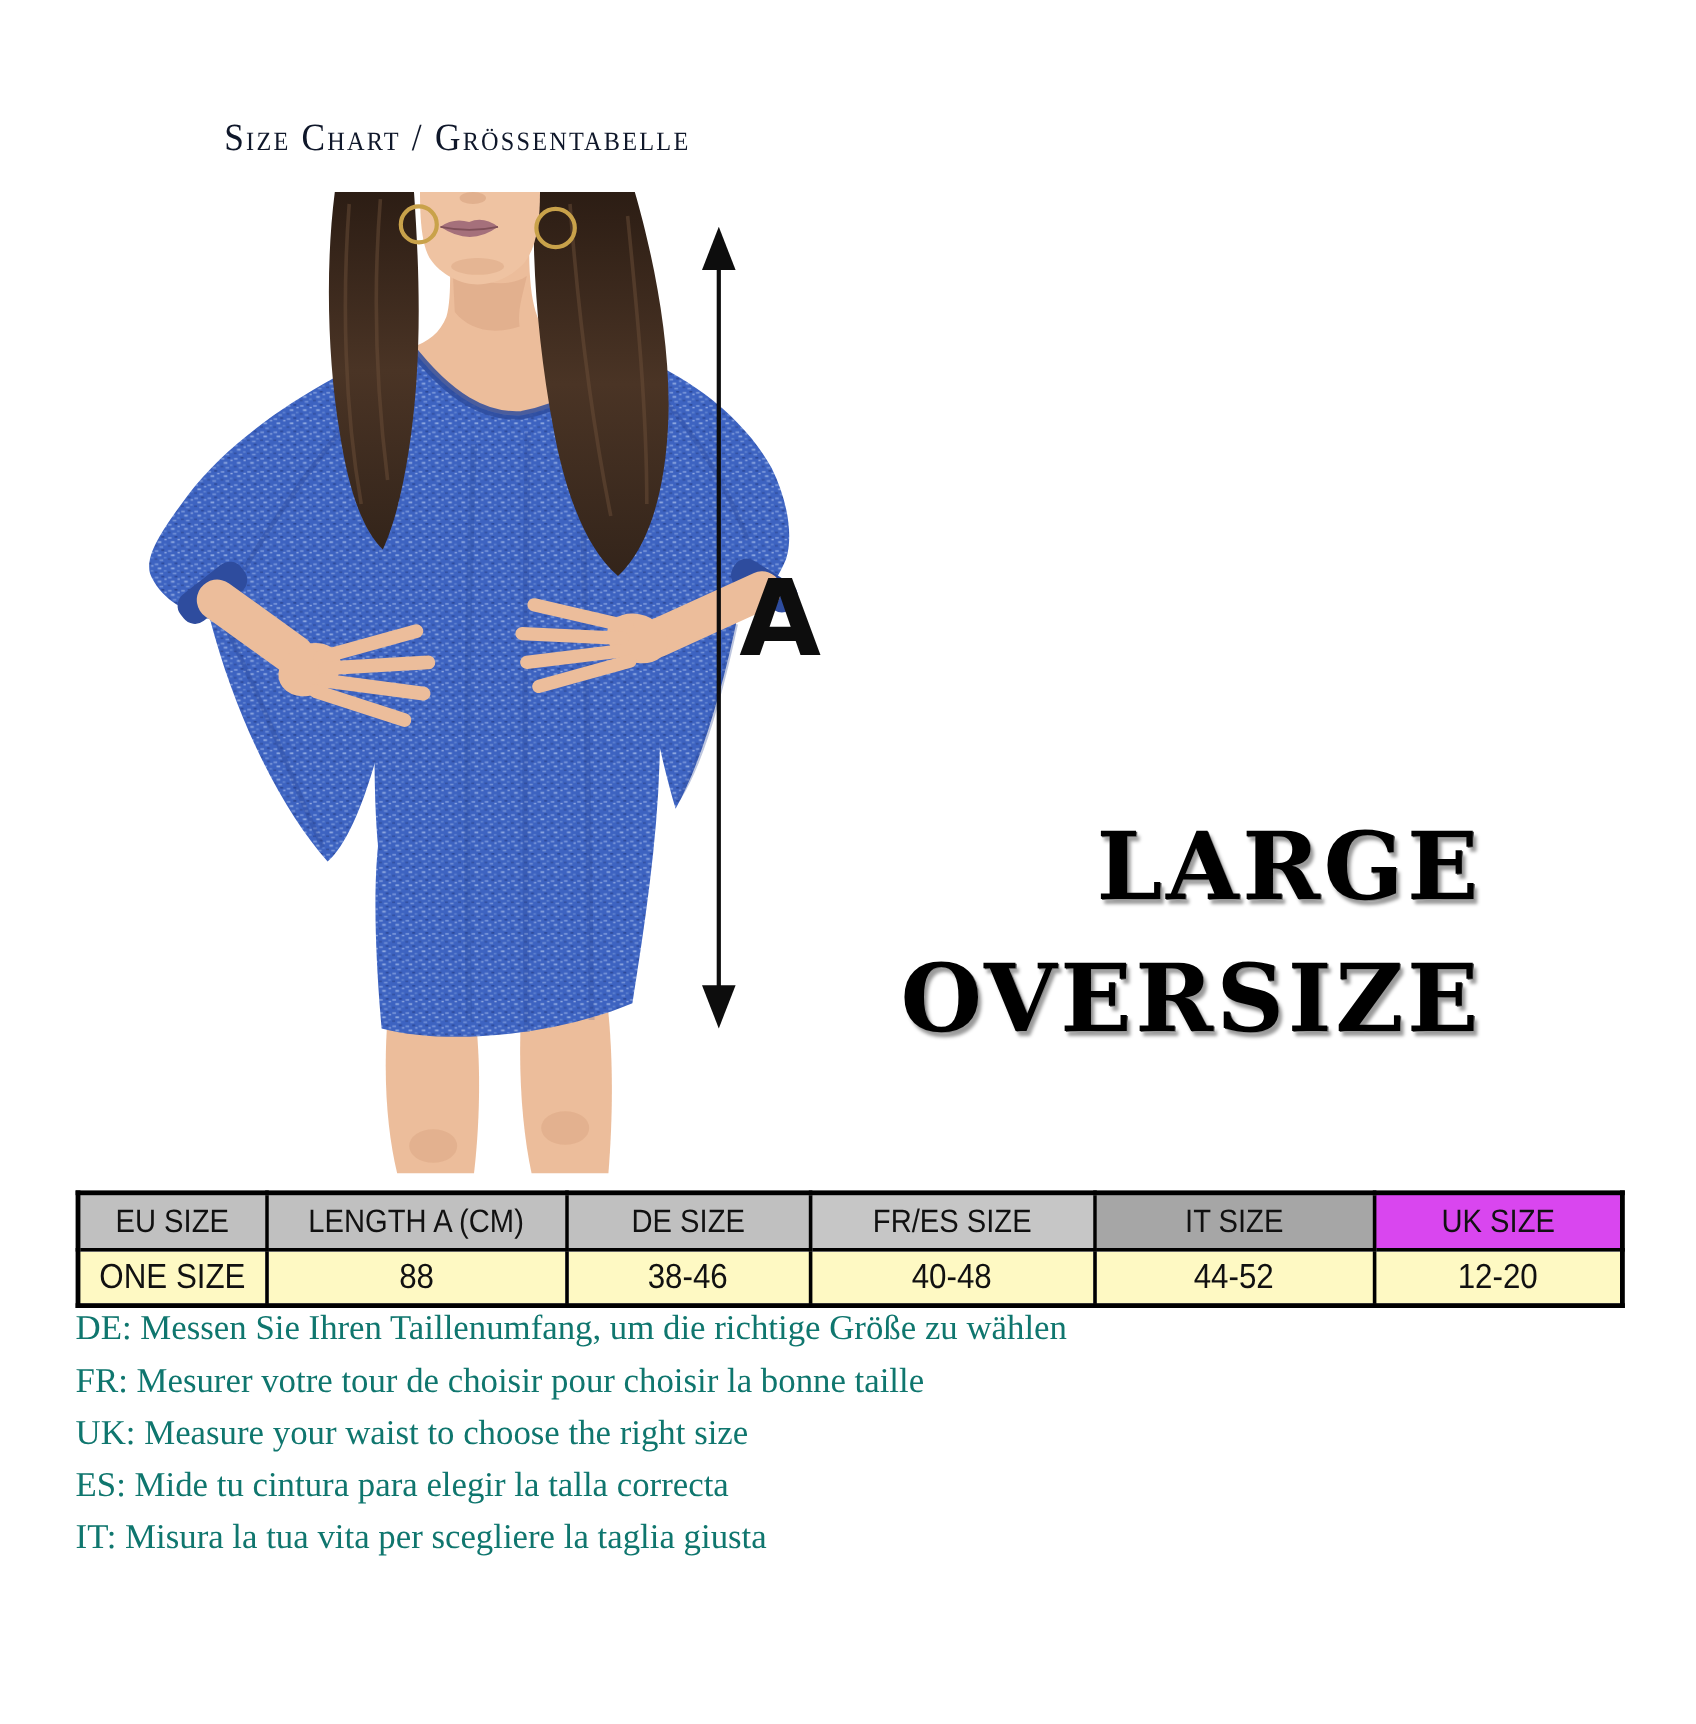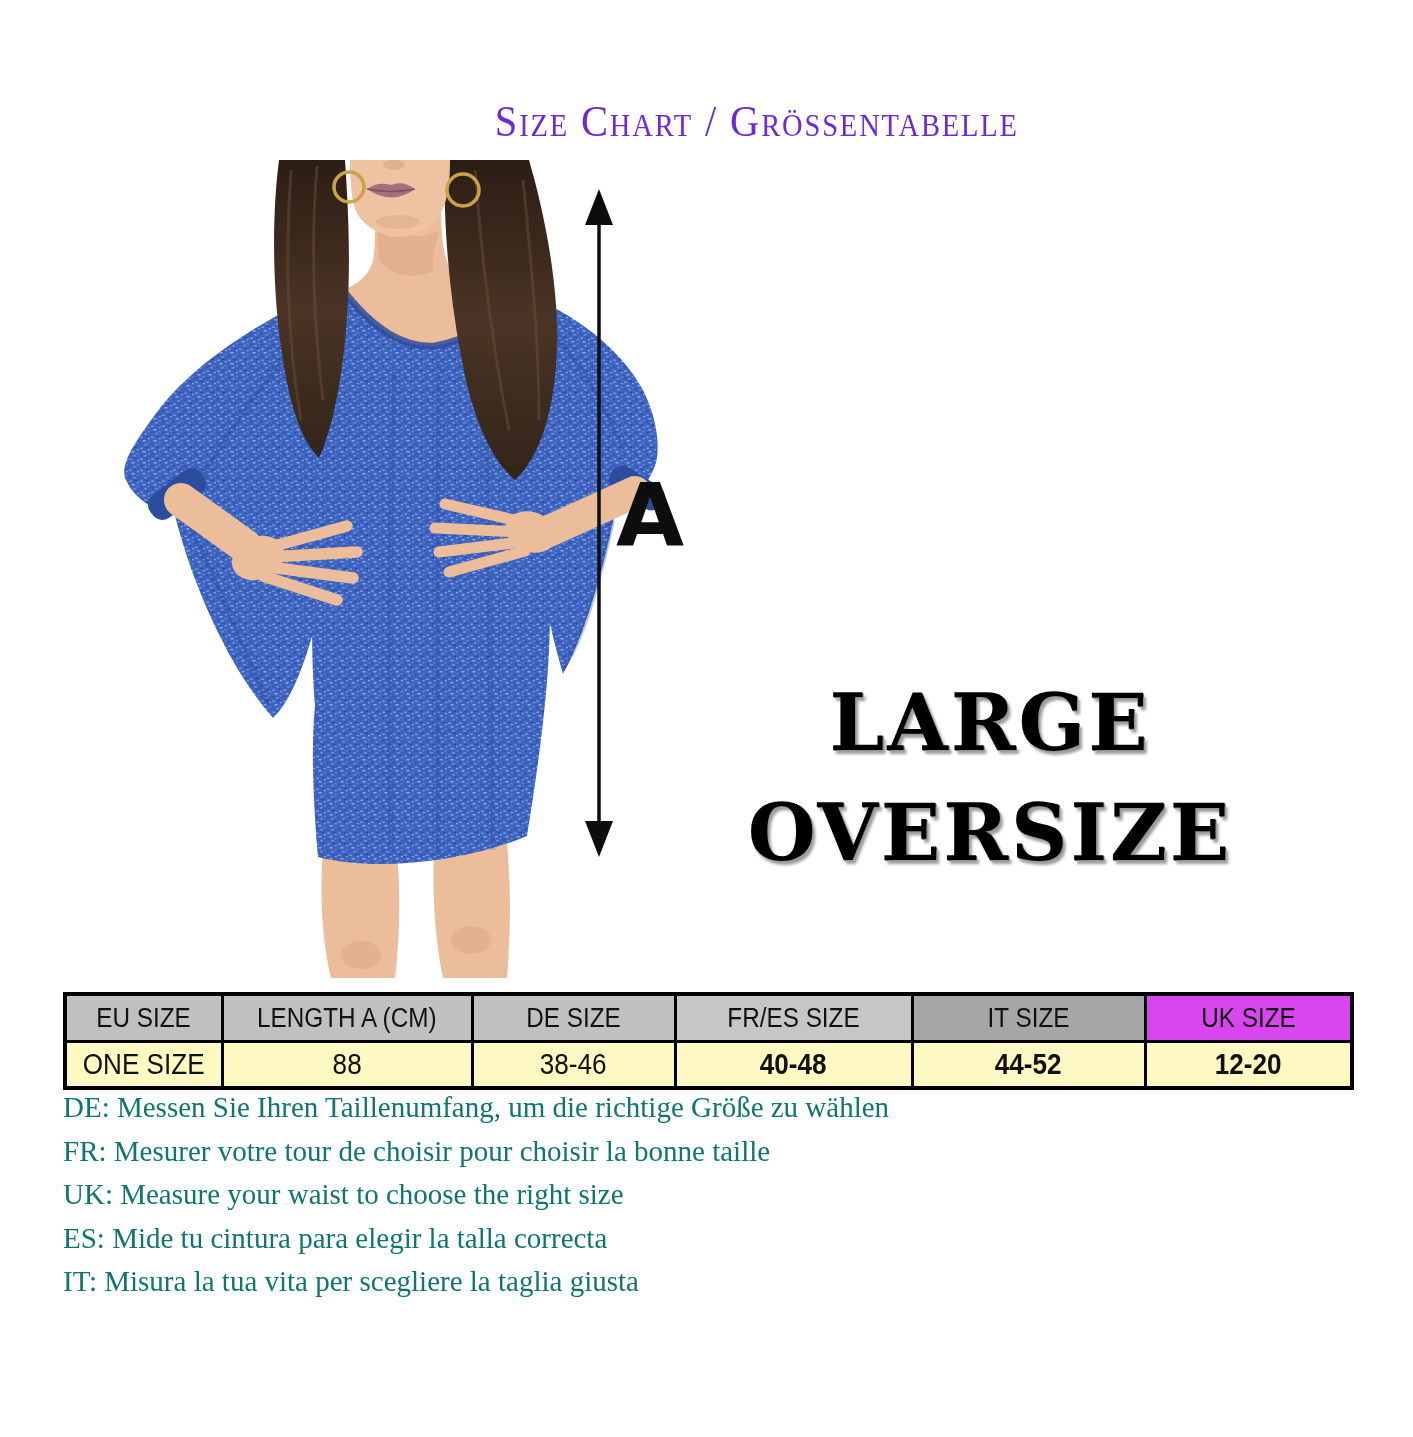--- a/index.html
+++ b/index.html
@@ -7,9 +7,9 @@
        font-family:"Liberation Serif",serif;color:#111;}
 
   
-  .title{position:absolute;left:170px;top:96px;width:872px;text-align:right;
+  .title{position:absolute;left:170px;top:96px;width:872px;text-align:left;
          font-family:"Liberation Serif",serif;font-variant:small-caps;
-         font-size:44px;letter-spacing:2px;color:#6d28d9;white-space:nowrap;}
+         font-size:32px;letter-spacing:2px;color:#0f172a;white-space:nowrap;}
   .title .squeezeX{display:inline-block;transform:scaleX(0.92);transform-origin:center;}
 
   

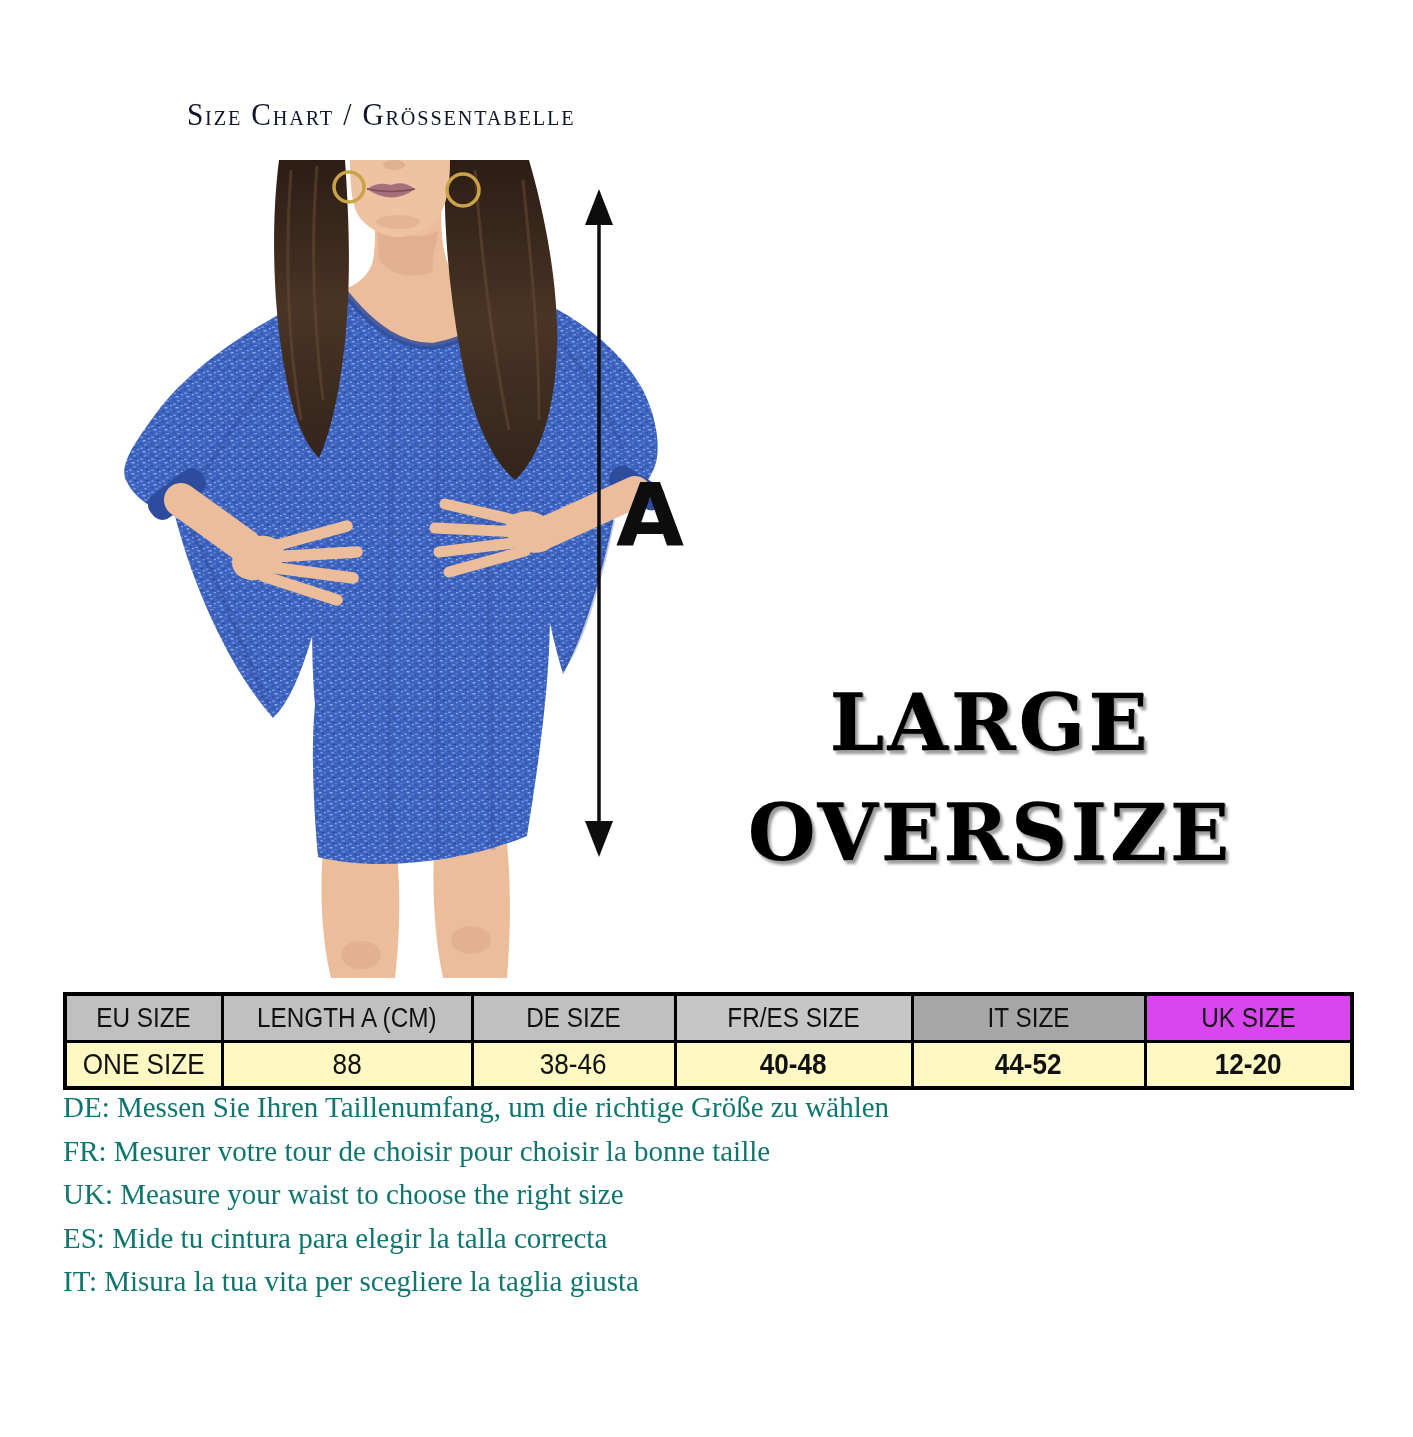--- a/index.html
+++ b/index.html
@@ -22,7 +22,7 @@
                font-weight:bold;font-size:88px;line-height:1;color:#0d0d0d;}
 
   
-  .badge{position:absolute;left:745px;top:668px;width:490px;text-align:center;
+  .badge{position:absolute;left:745px;top:668px;width:490px;text-align:right;
          font-family:"DejaVu Serif","Liberation Serif",serif;font-weight:bold;
          font-size:78px;line-height:110px;letter-spacing:3px;color:#000;
          text-shadow:3px 4px 3px #9b9b9b, 1px 1px 0 #555;}

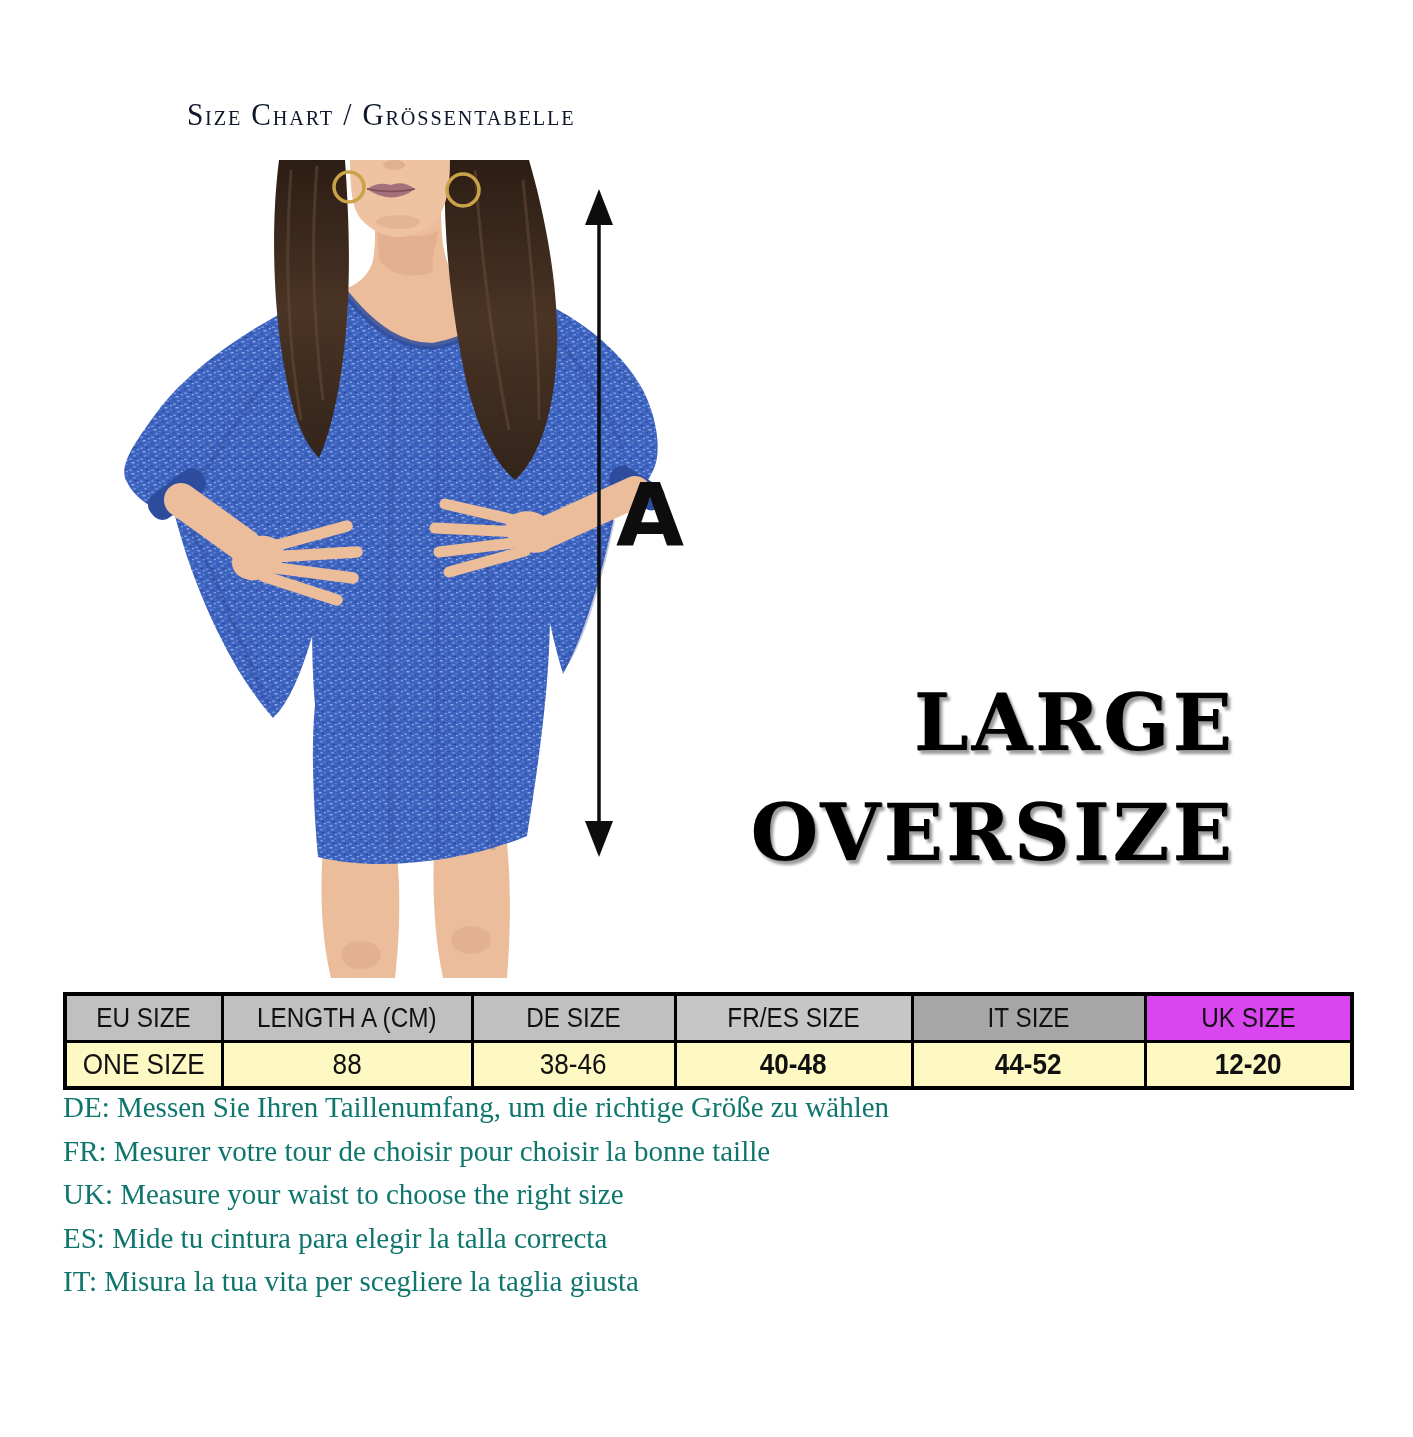--- a/index.html
+++ b/index.html
@@ -36,7 +36,7 @@
   table.size th{height:44px;font-weight:normal;font-size:27px;}
   table.size td{height:43px;font-size:29px;background:#fef9c3;}
   .serif-col{font-family:Liberation Sans, sans-serif;}
-  .sans-col{font-family:"Liberation Sans",sans-serif;font-weight:bold;}
+  .sans-col{font-family:"Liberation Sans",sans-serif;}
   .hdr-g1{background:#c0c0c0;}
   .hdr-g2{background:#c6c6c6;}
   .hdr-g3{background:#a6a6a6;}

